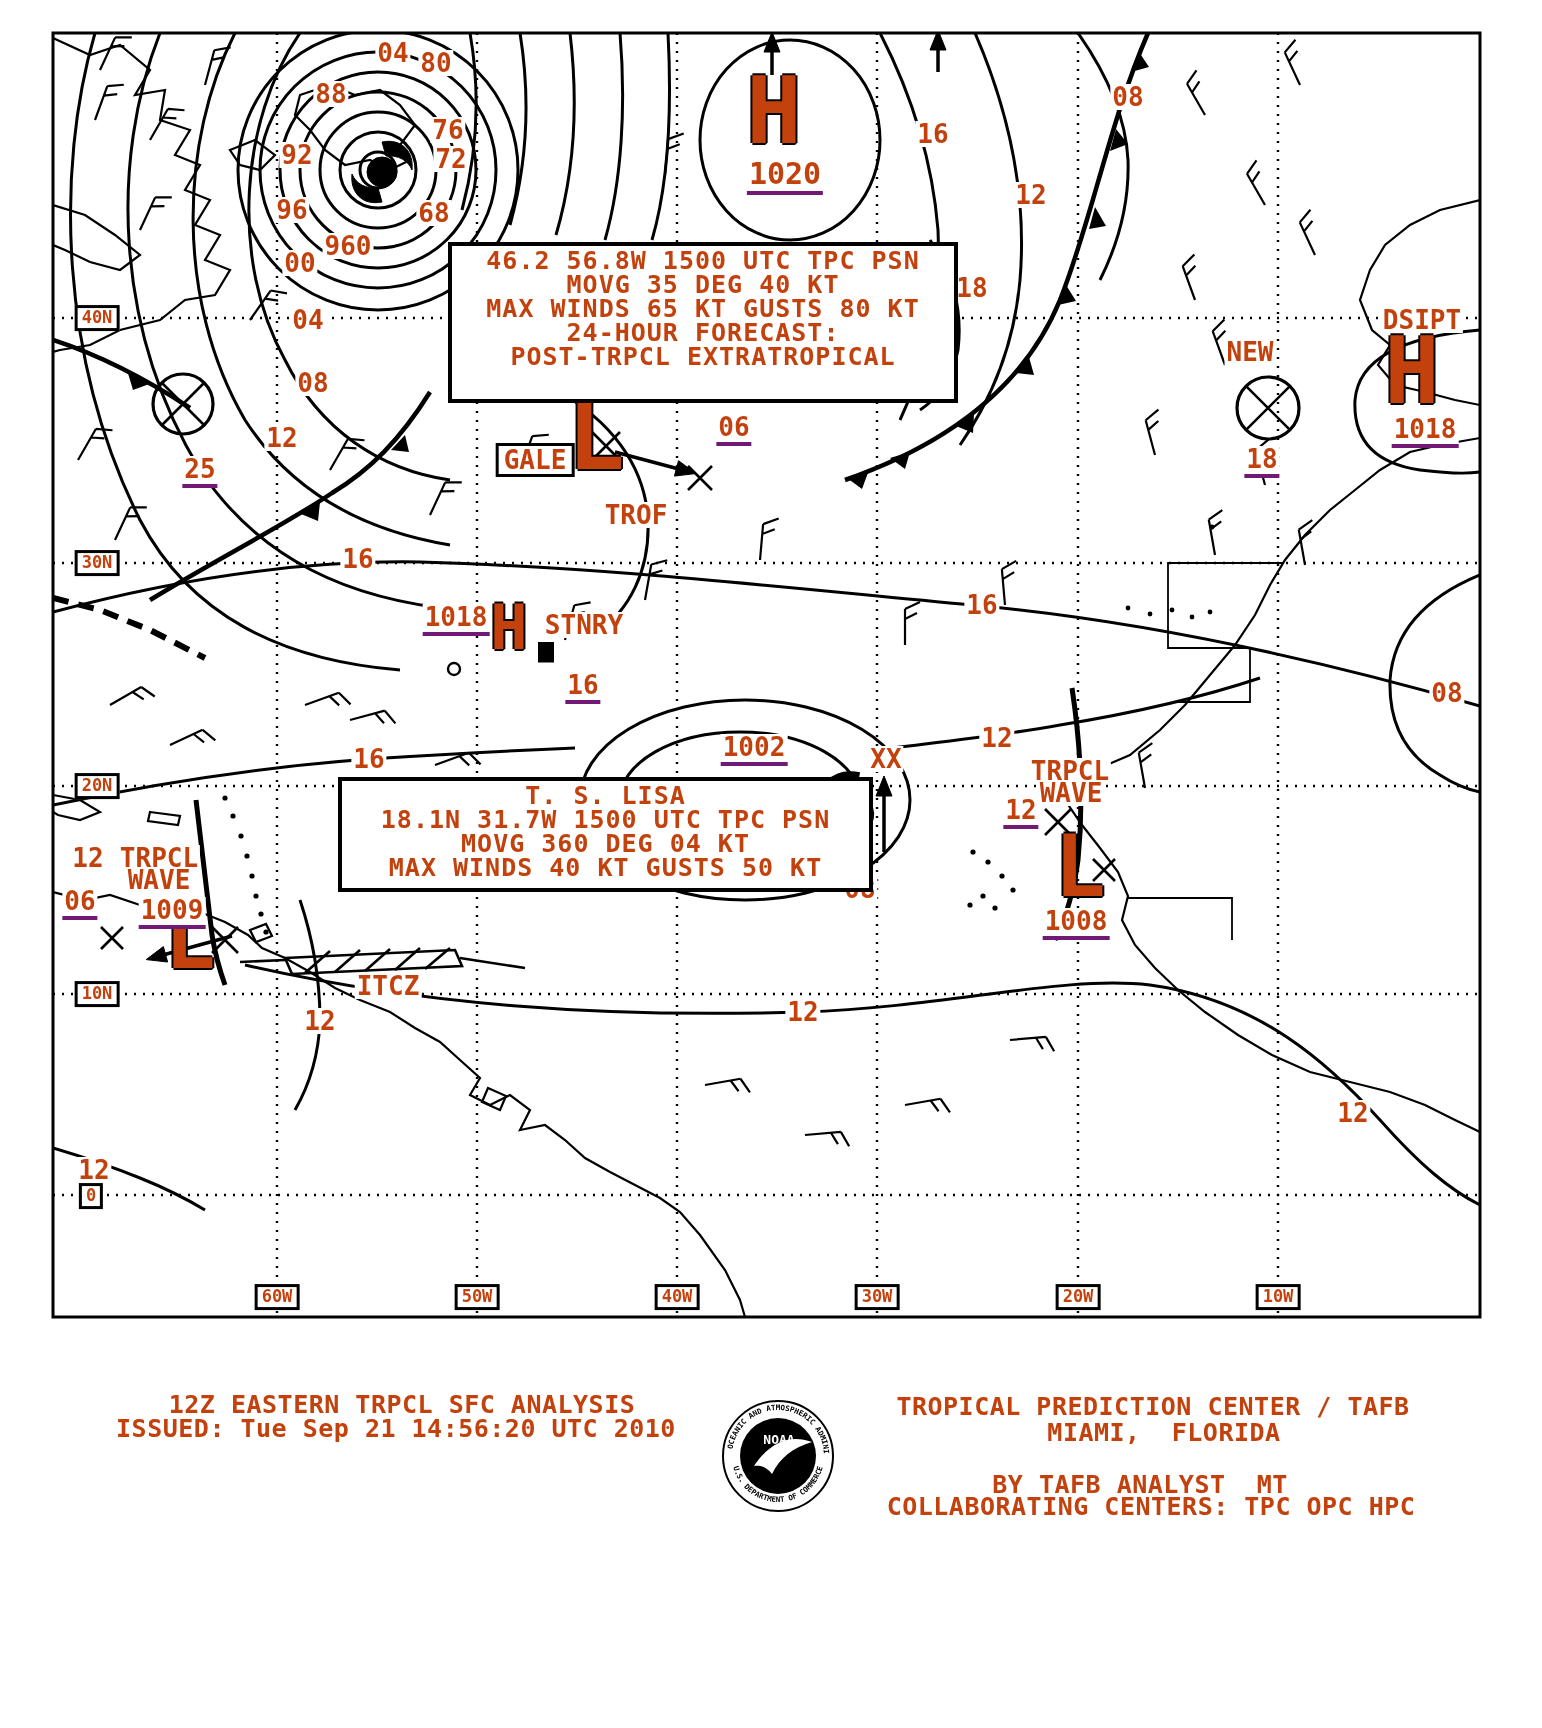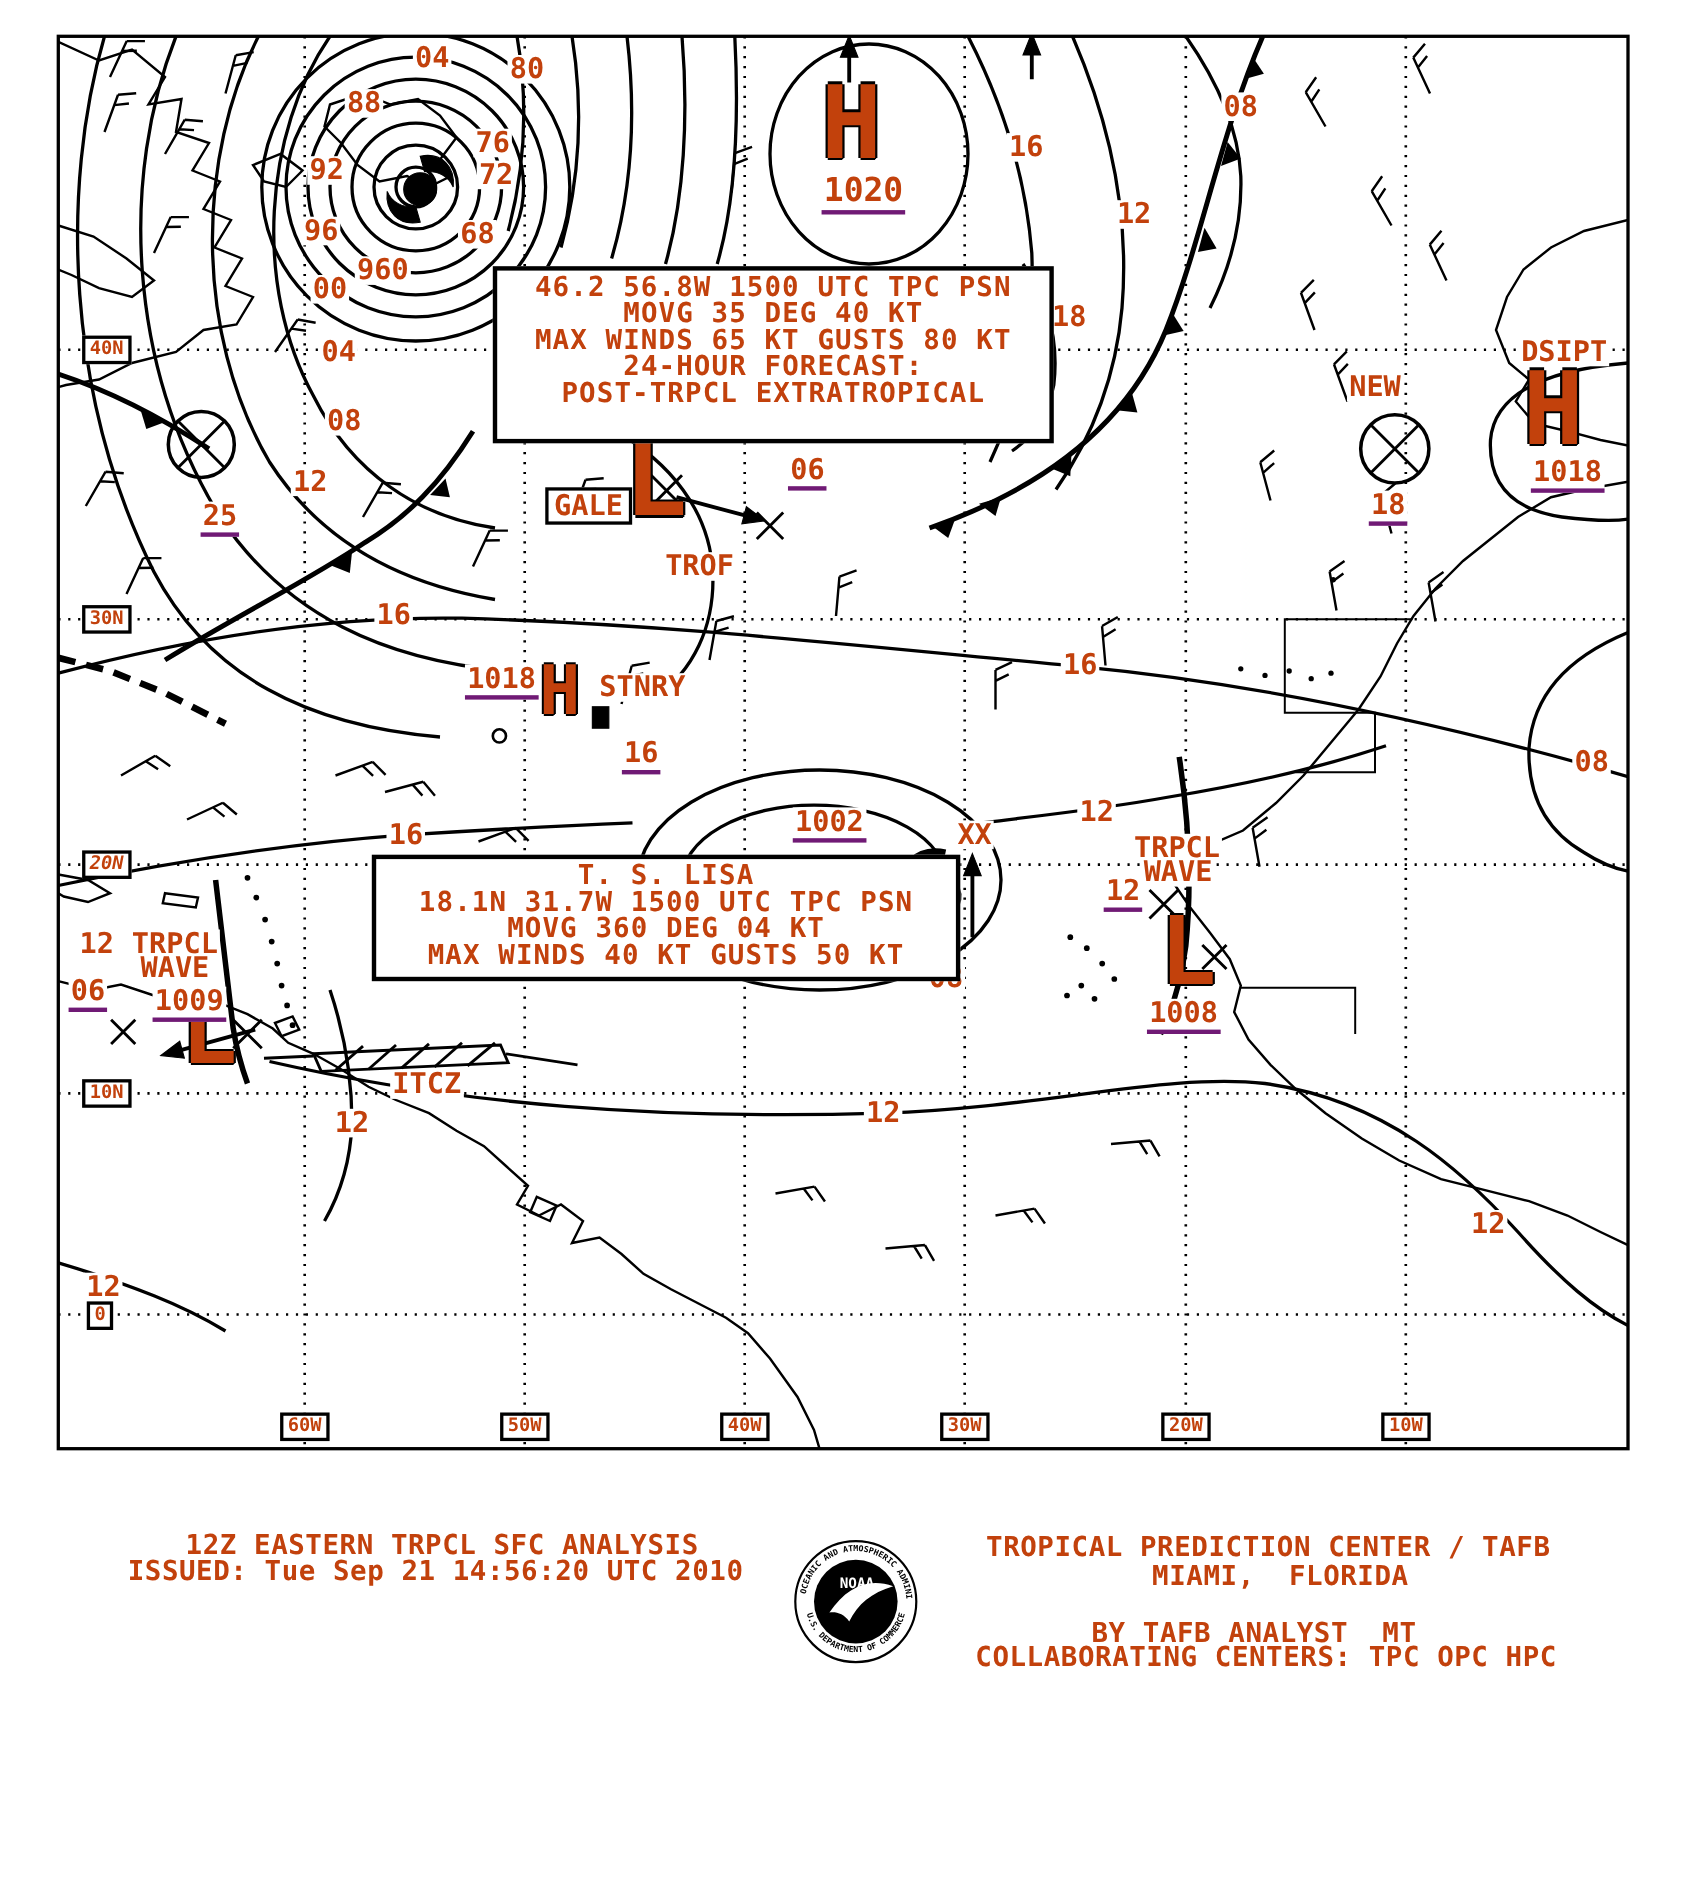--- a/index.html
+++ b/index.html
@@ -361,7 +361,7 @@
 
   <div id="labels">
       <div class="lbl" style="left: 393px; top: 53px;">04</div>
-      <div class="lbl" style="left: 436px; top: 63px; margin-left: 43px;">80</div>
+      <div class="lbl" style="left: 436px; top: 63px;">80</div>
       <div class="lbl" style="left: 331px; top: 94px;">88</div>
       <div class="lbl" style="left: 448px; top: 130px;">76</div>
       <div class="lbl" style="left: 297px; top: 155px;">92</div>

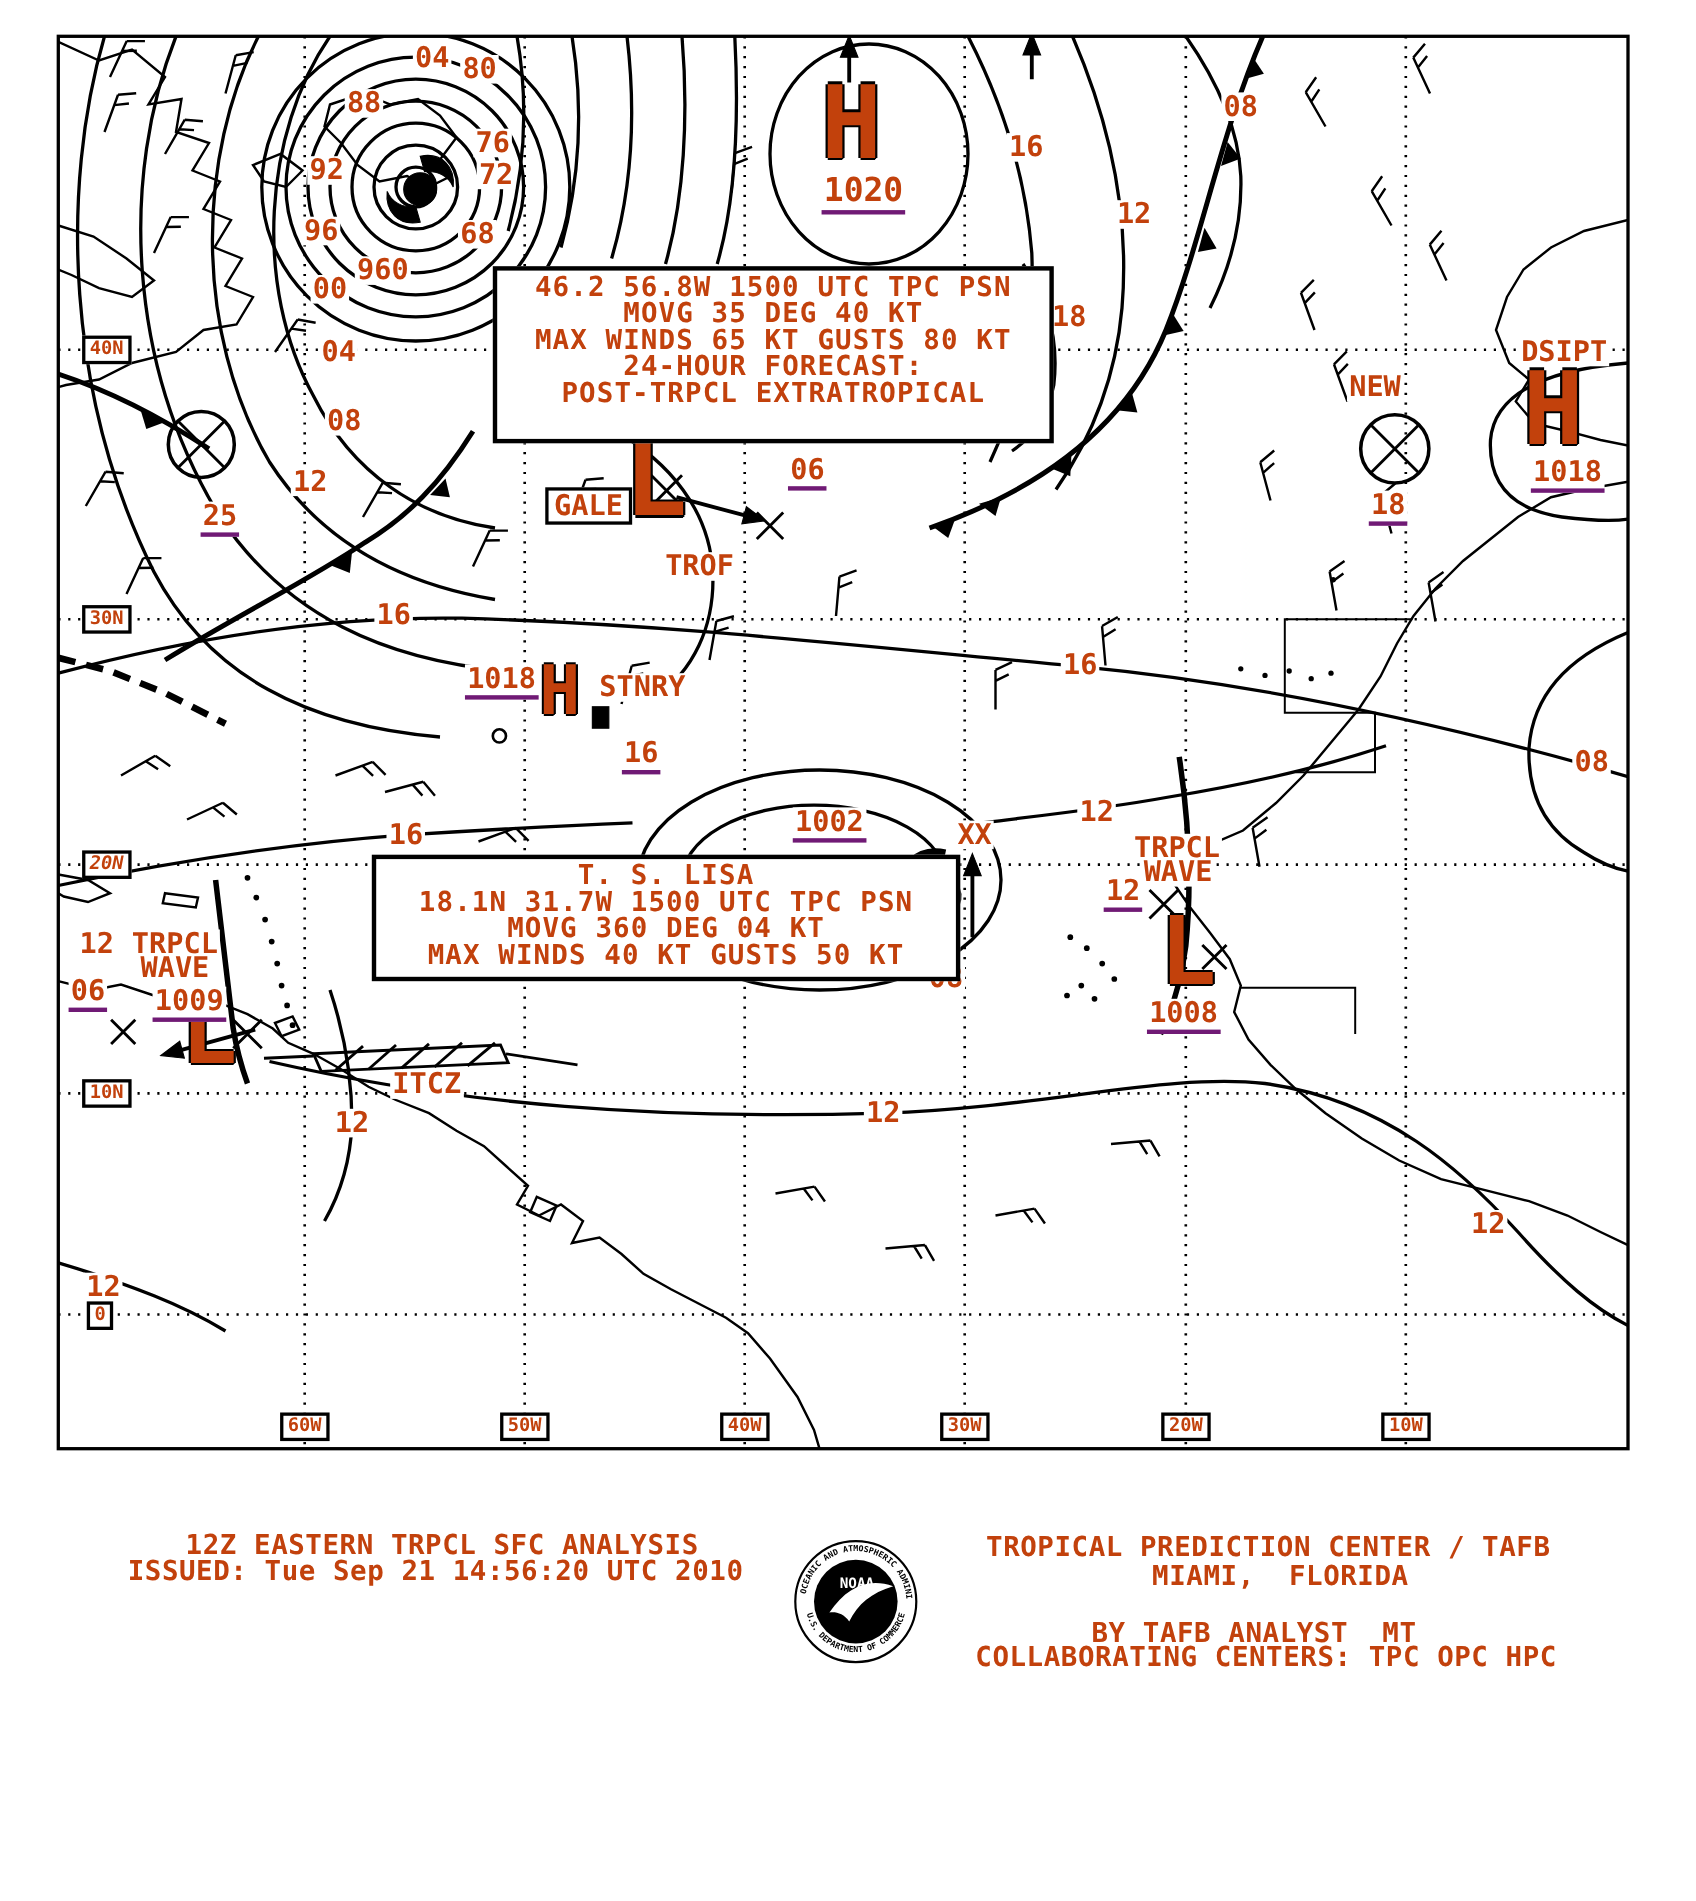--- a/index.html
+++ b/index.html
@@ -423,7 +423,7 @@
   <div id="latboxes">
       <div class="coordbox" style="left: 97px; top: 318px;">40N</div>
       <div class="coordbox" style="left: 97px; top: 563px;">30N</div>
-      <div class="coordbox" style="left: 97px; top: 786px; font-style: italic;">20N</div>
+      <div class="coordbox" style="left: 97px; top: 786px;">20N</div>
       <div class="coordbox" style="left: 97px; top: 994px;">10N</div>
       <div class="coordbox" style="left: 91px; top: 1196px;">0</div>
     </div>

